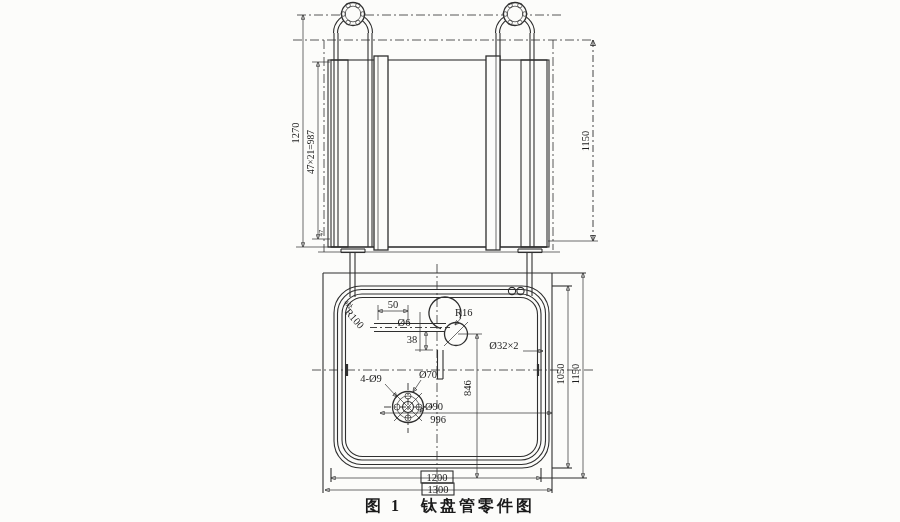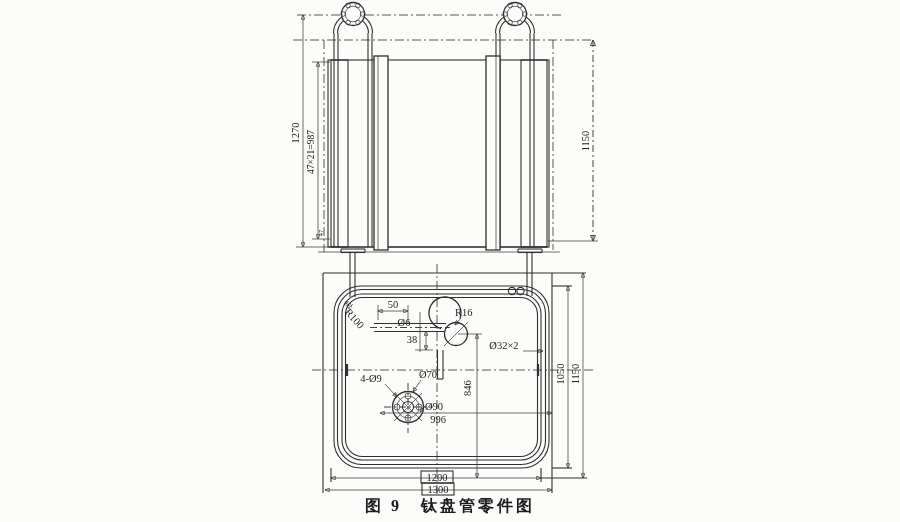--- a/index.html
+++ b/index.html
@@ -240,7 +240,7 @@
   </g>
 </svg>
 
-<div class="caption">图 9　钛盘管零件图</div>
+<div class="caption">图 1　钛盘管零件图</div>
 </div>
 
 </body></html>

